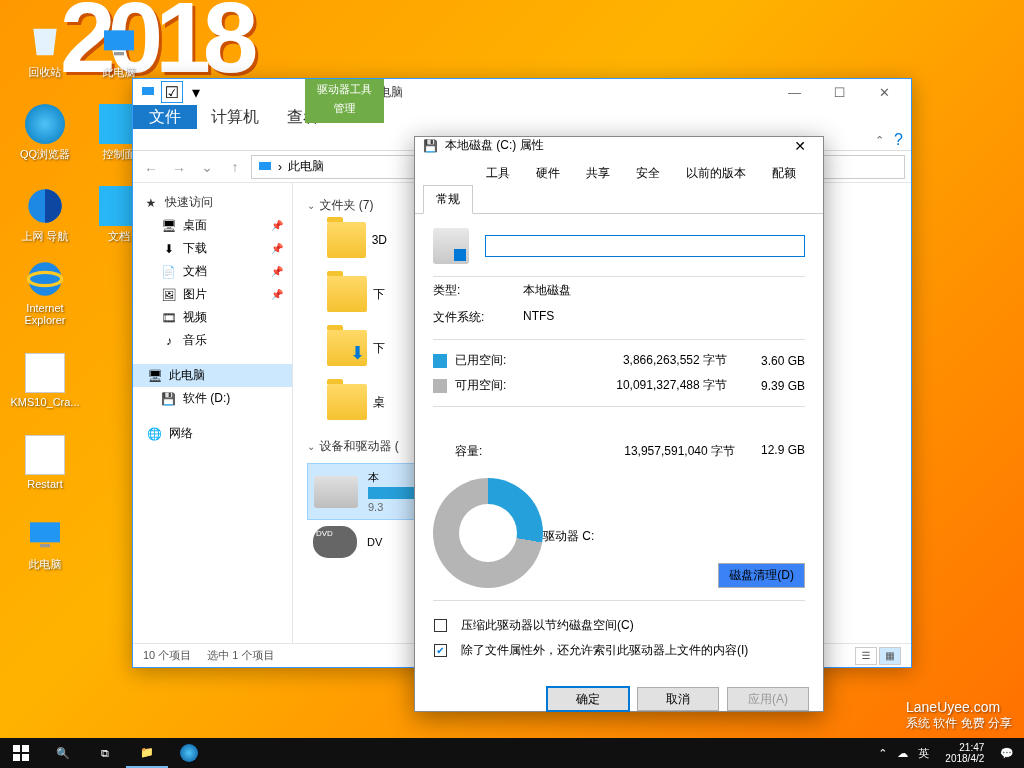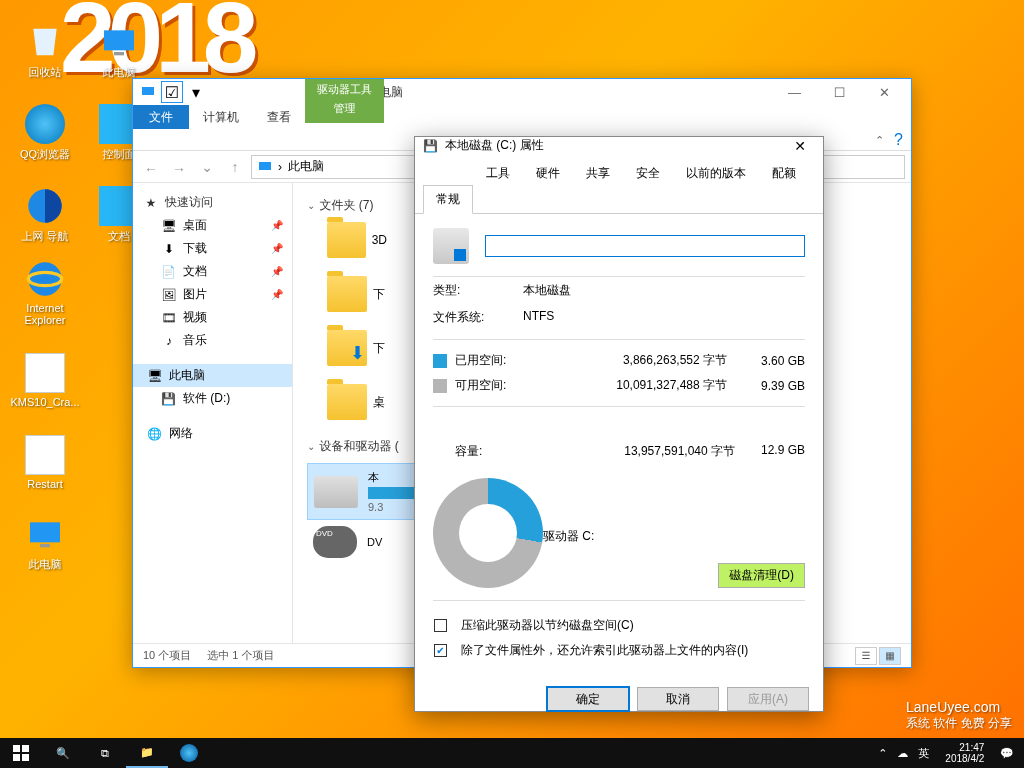--- a/index.html
+++ b/index.html
@@ -16,7 +16,7 @@
 .title-text { flex: 1; text-align: left; font-size: 12px; color: #333; padding-left: 20px; }
 .win-btns { display: flex; }
 .win-btn { width: 45px; height: 26px; display: flex; align-items: center; justify-content: center; cursor: pointer; color: #666; font-size: 13px; }
-.ribbon-tabs { height: 24px; display: flex; align-items: stretch; background: #fff; font-size: 12px; }
+.ribbon-tabs { height: 24px; display: flex; align-items: stretch; background: #fff; font-size: 16px; }
 .file-tab { background: #1979ca; color: #fff; padding: 0 16px; display: flex; align-items: center; cursor: pointer; }
 .rtab { padding: 0 14px; display: flex; align-items: center; color: #333; cursor: pointer; }
 .ribbon-body { height: 22px; border-bottom: 1px solid #ddd; display: flex; justify-content: flex-end; align-items: center; padding-right: 8px; }

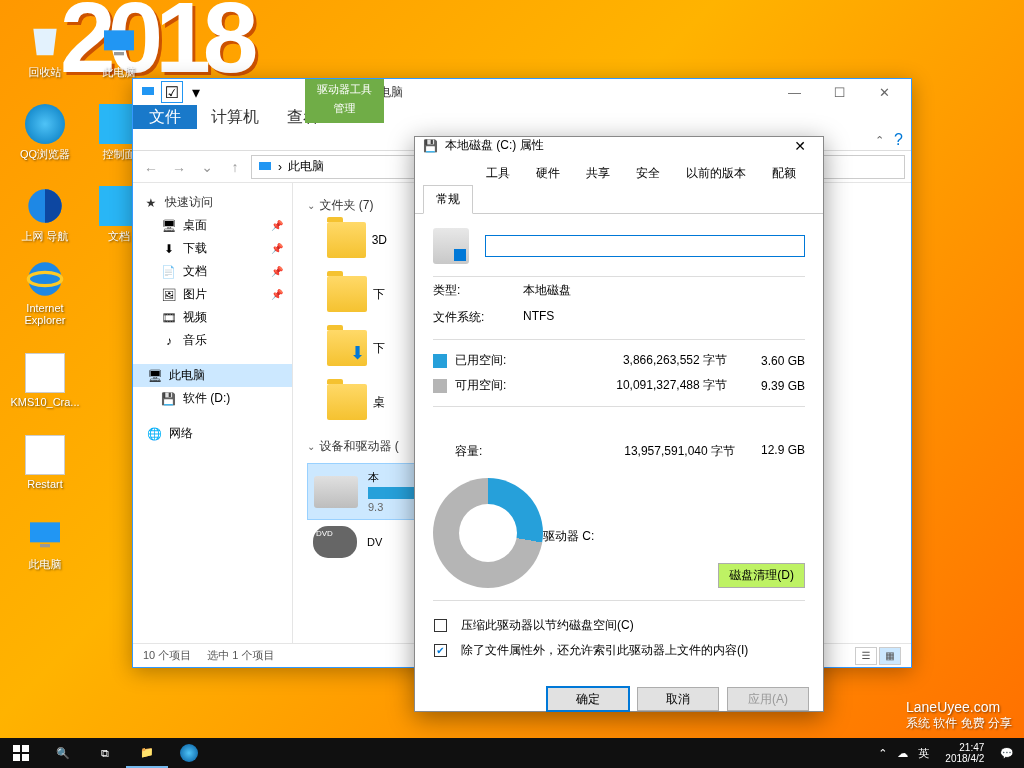--- a/index.html
+++ b/index.html
@@ -78,7 +78,7 @@
 .donut-wrap { display: flex; flex-direction: row; align-items: center; padding: 10px 0 6px; position: relative; }
 .donut { width: 110px; height: 110px; border-radius: 50%; background: conic-gradient(#26a0da 0 100deg, #b5b5b5 100deg 360deg); display: flex; align-items: center; justify-content: center; }
 .donut::after { content: ""; width: 58px; height: 58px; background: #fff; border-radius: 50%; }
-.cleanup-btn { position: absolute; right: 0; bottom: 6px; padding: 3px 10px; border: 1px solid #adadad; background: #bef264; cursor: pointer; font-size: 12px; }
+.cleanup-btn { position: absolute; right: 0; bottom: 6px; padding: 3px 10px; border: 1px solid #adadad; background: #3b82f6; cursor: pointer; font-size: 12px; }
 .drive-label { margin-top: 6px; }
 .checks { border-top: 1px solid #ddd; padding-top: 12px; margin-top: 6px; }
 .chk-row { display: flex; align-items: center; gap: 14px; padding: 4px 1px; cursor: pointer; }

